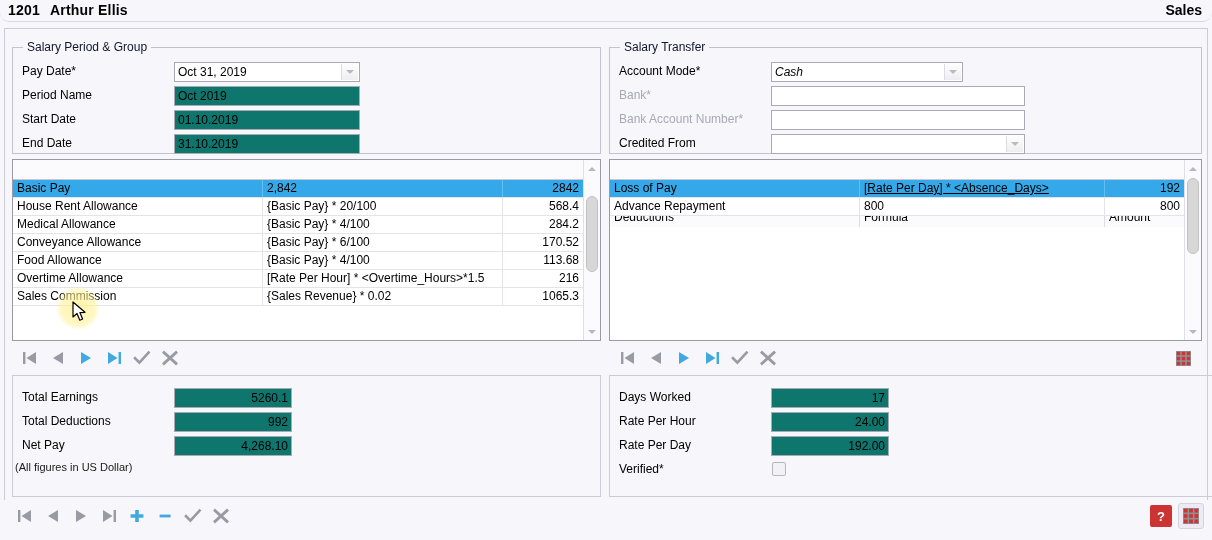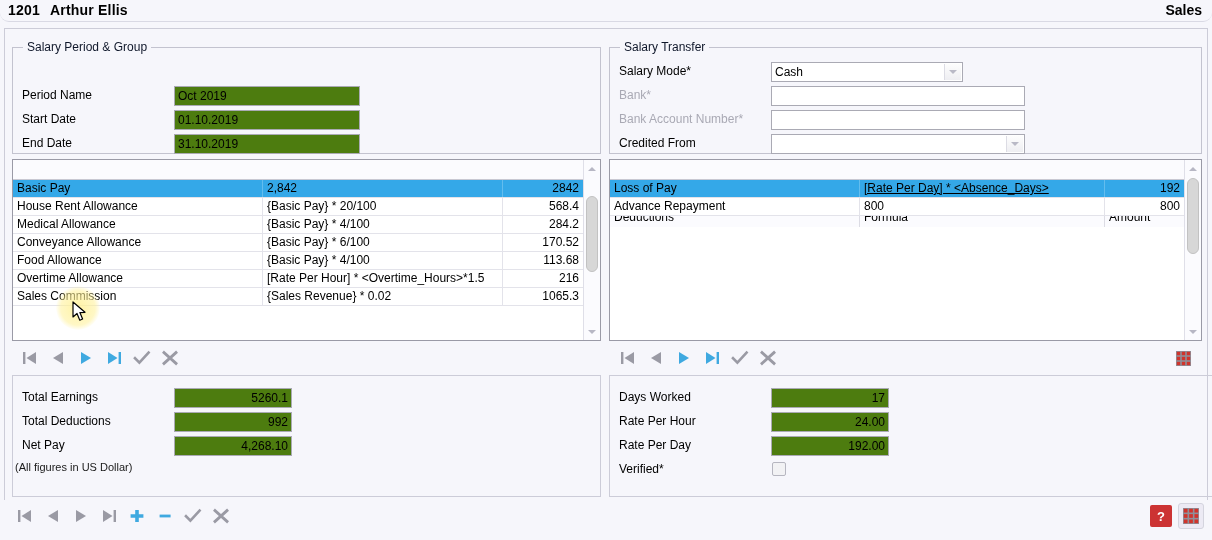--- a/index.html
+++ b/index.html
@@ -270,6 +270,15 @@
     <div class="groupbox" id="gb-period">
       <span class="legend">Salary Period &amp; Group</span>
 
+      <div class="field-row" style="left:9px; top:14px; width:570px;">
+        <span class="field-label">Pay Date*</span>
+        <div class="combo" style="left:152px; top:0; width:186px;">
+          <span>Oct 31, 2019</span>
+          <span class="arrow">
+              <i></i>
+            </span>
+        </div>
+      </div>
 
       <div class="field-row" style="left:9px; top:38px; width:570px;">
         <span class="field-label">Period Name</span>

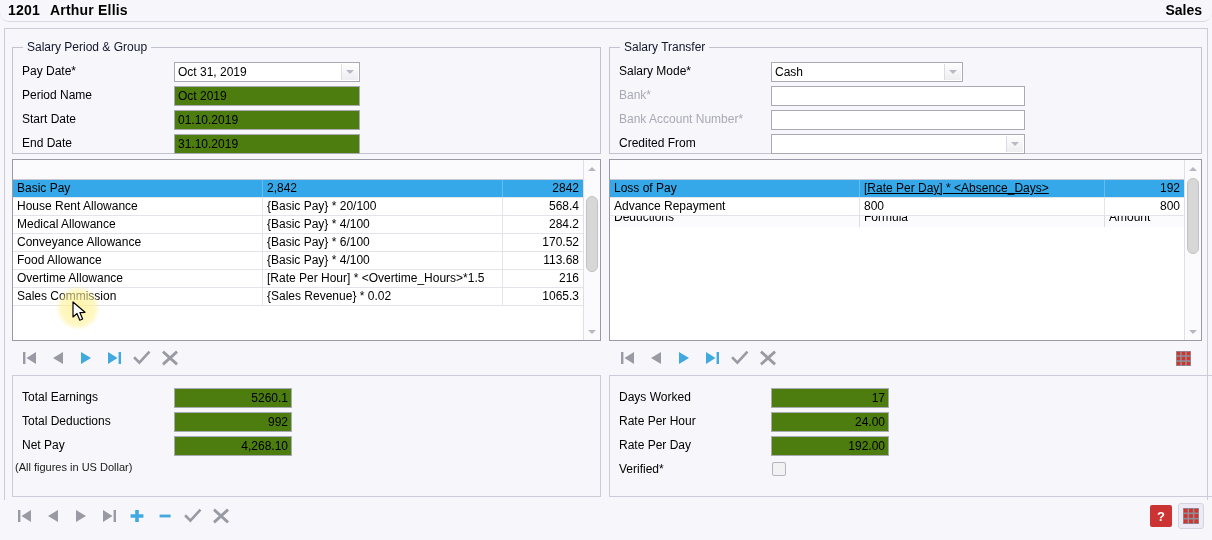--- a/index.html
+++ b/index.html
@@ -300,7 +300,7 @@
       <span class="legend">Salary Transfer</span>
 
       <div class="field-row" style="left:9px; top:14px; width:575px;">
-        <span class="field-label">Salary Mode*</span>
+        <span class="field-label">Account Mode*</span>
         <div class="combo" style="left:152px; top:0; width:192px;">
           <span>Cash</span>
           <span class="arrow">

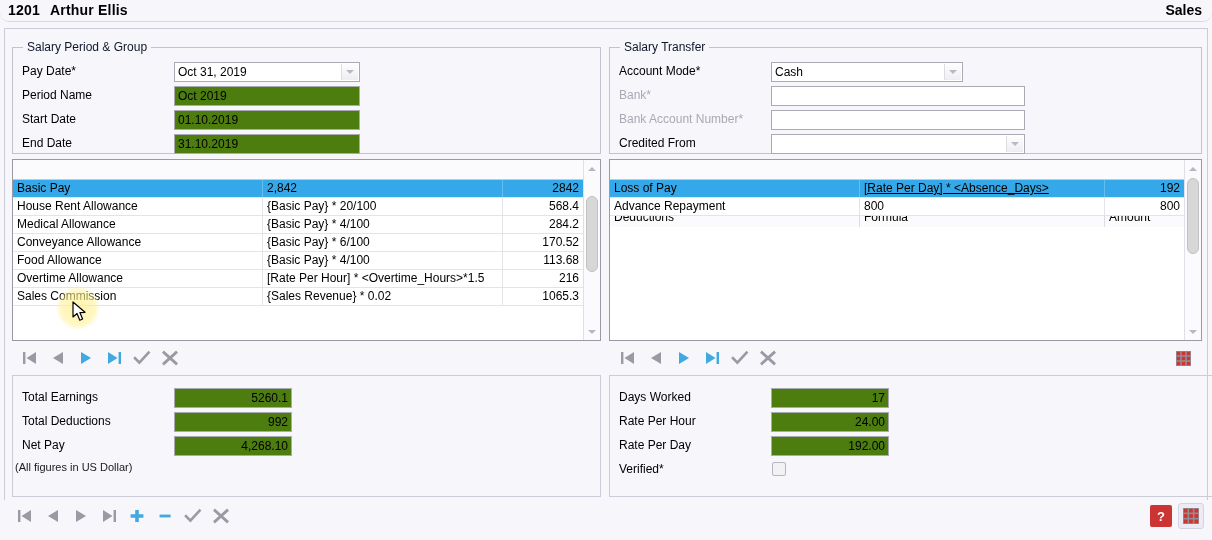--- a/index.html
+++ b/index.html
@@ -301,7 +301,7 @@
 
       <div class="field-row" style="left:9px; top:14px; width:575px;">
         <span class="field-label">Account Mode*</span>
-        <div class="combo" style="left:152px; top:0; width:192px;">
+        <div class="combo" style="left:152px; top:0; width:192px;font-style:italic;">
           <span>Cash</span>
           <span class="arrow">
               <i></i>

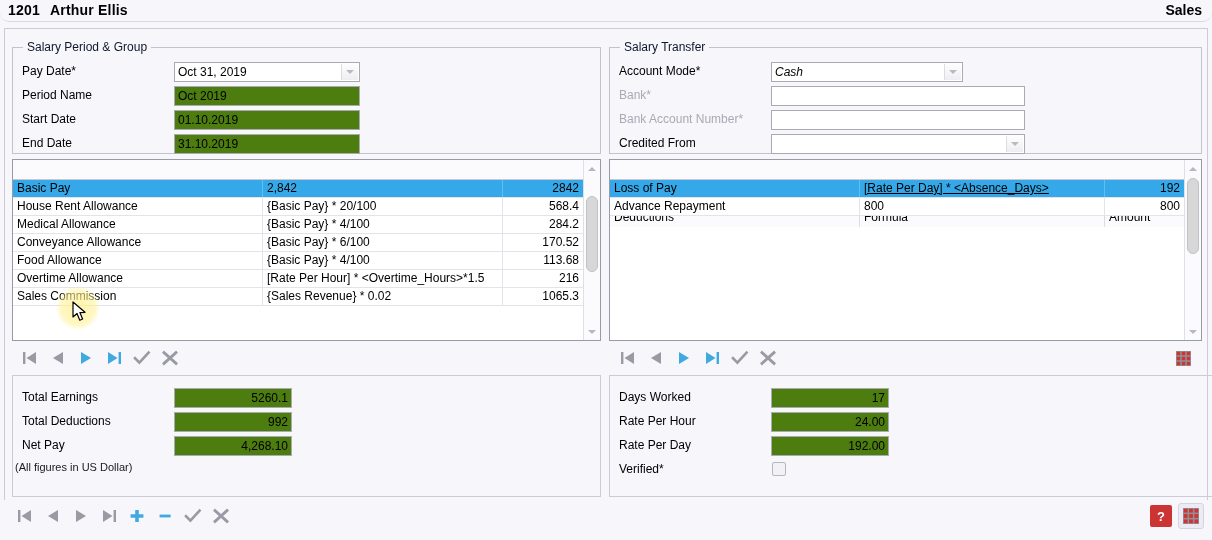--- a/index.html
+++ b/index.html
@@ -71,7 +71,7 @@
   .tbox {
     position: absolute;
     height: 20px;
-    background: #4d7c0f;
+    background: #0f766e;
     border: 1px solid #aaaab4;
     font-size: 12px;
     line-height: 18px;

